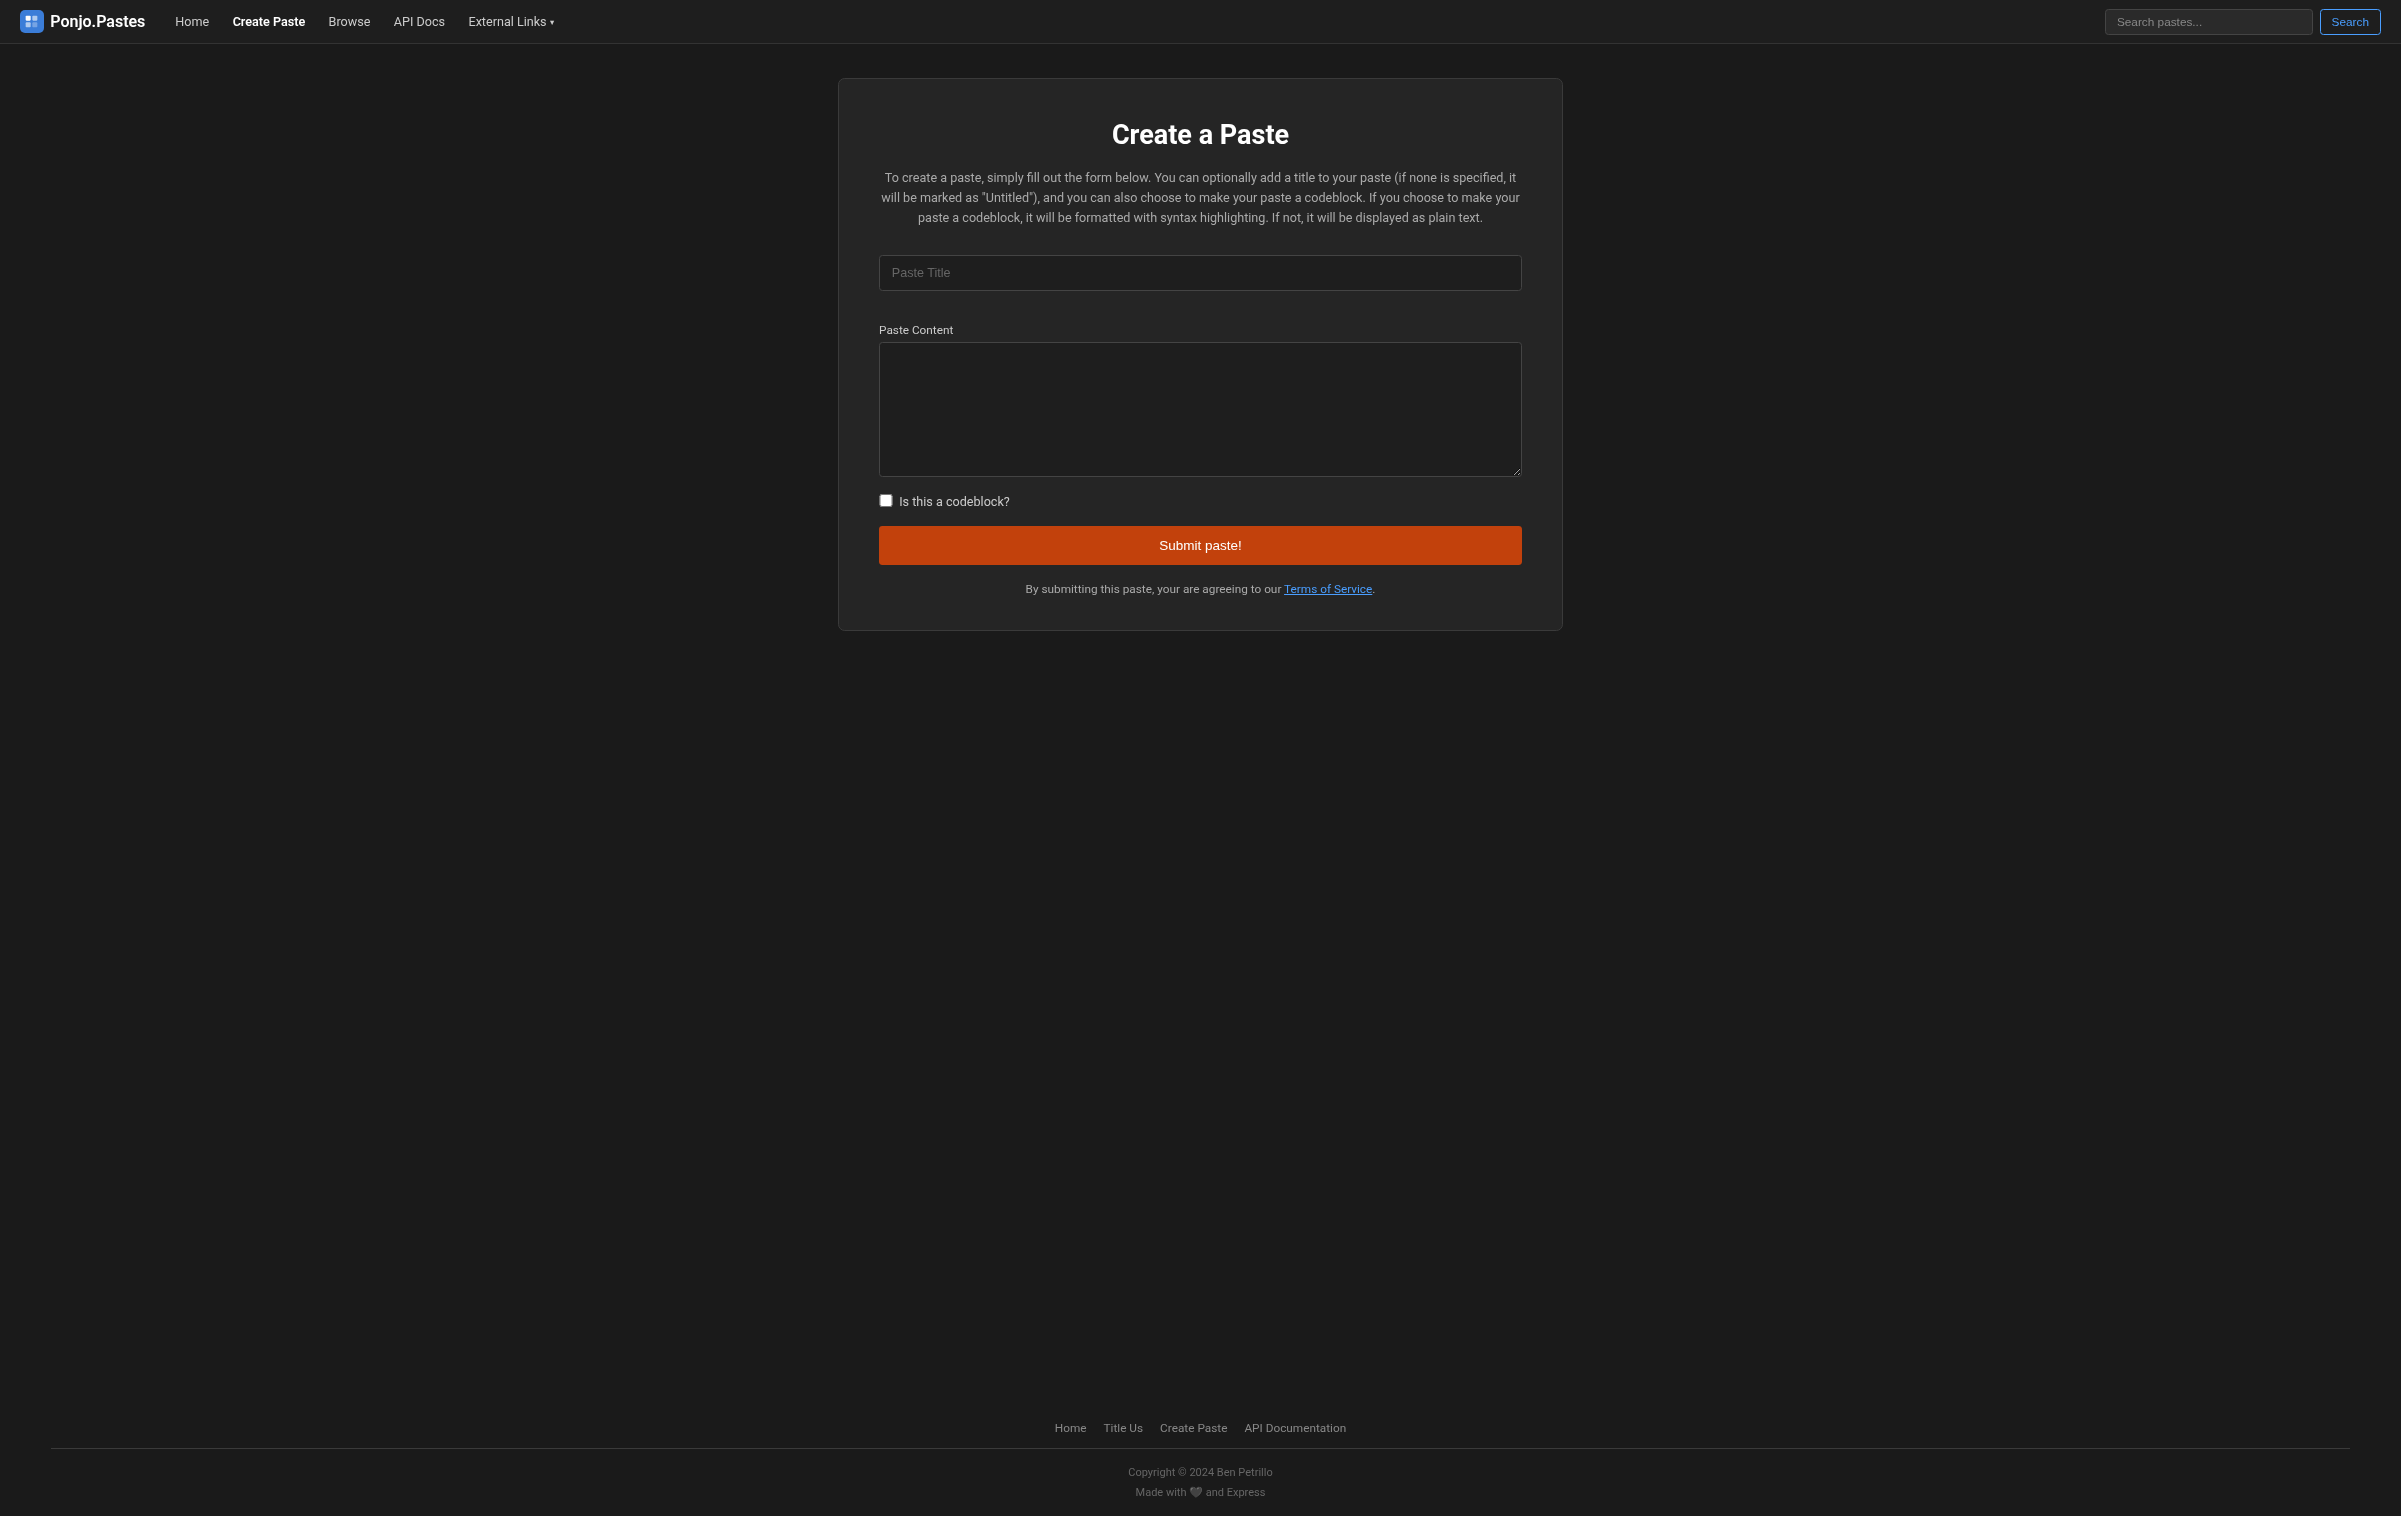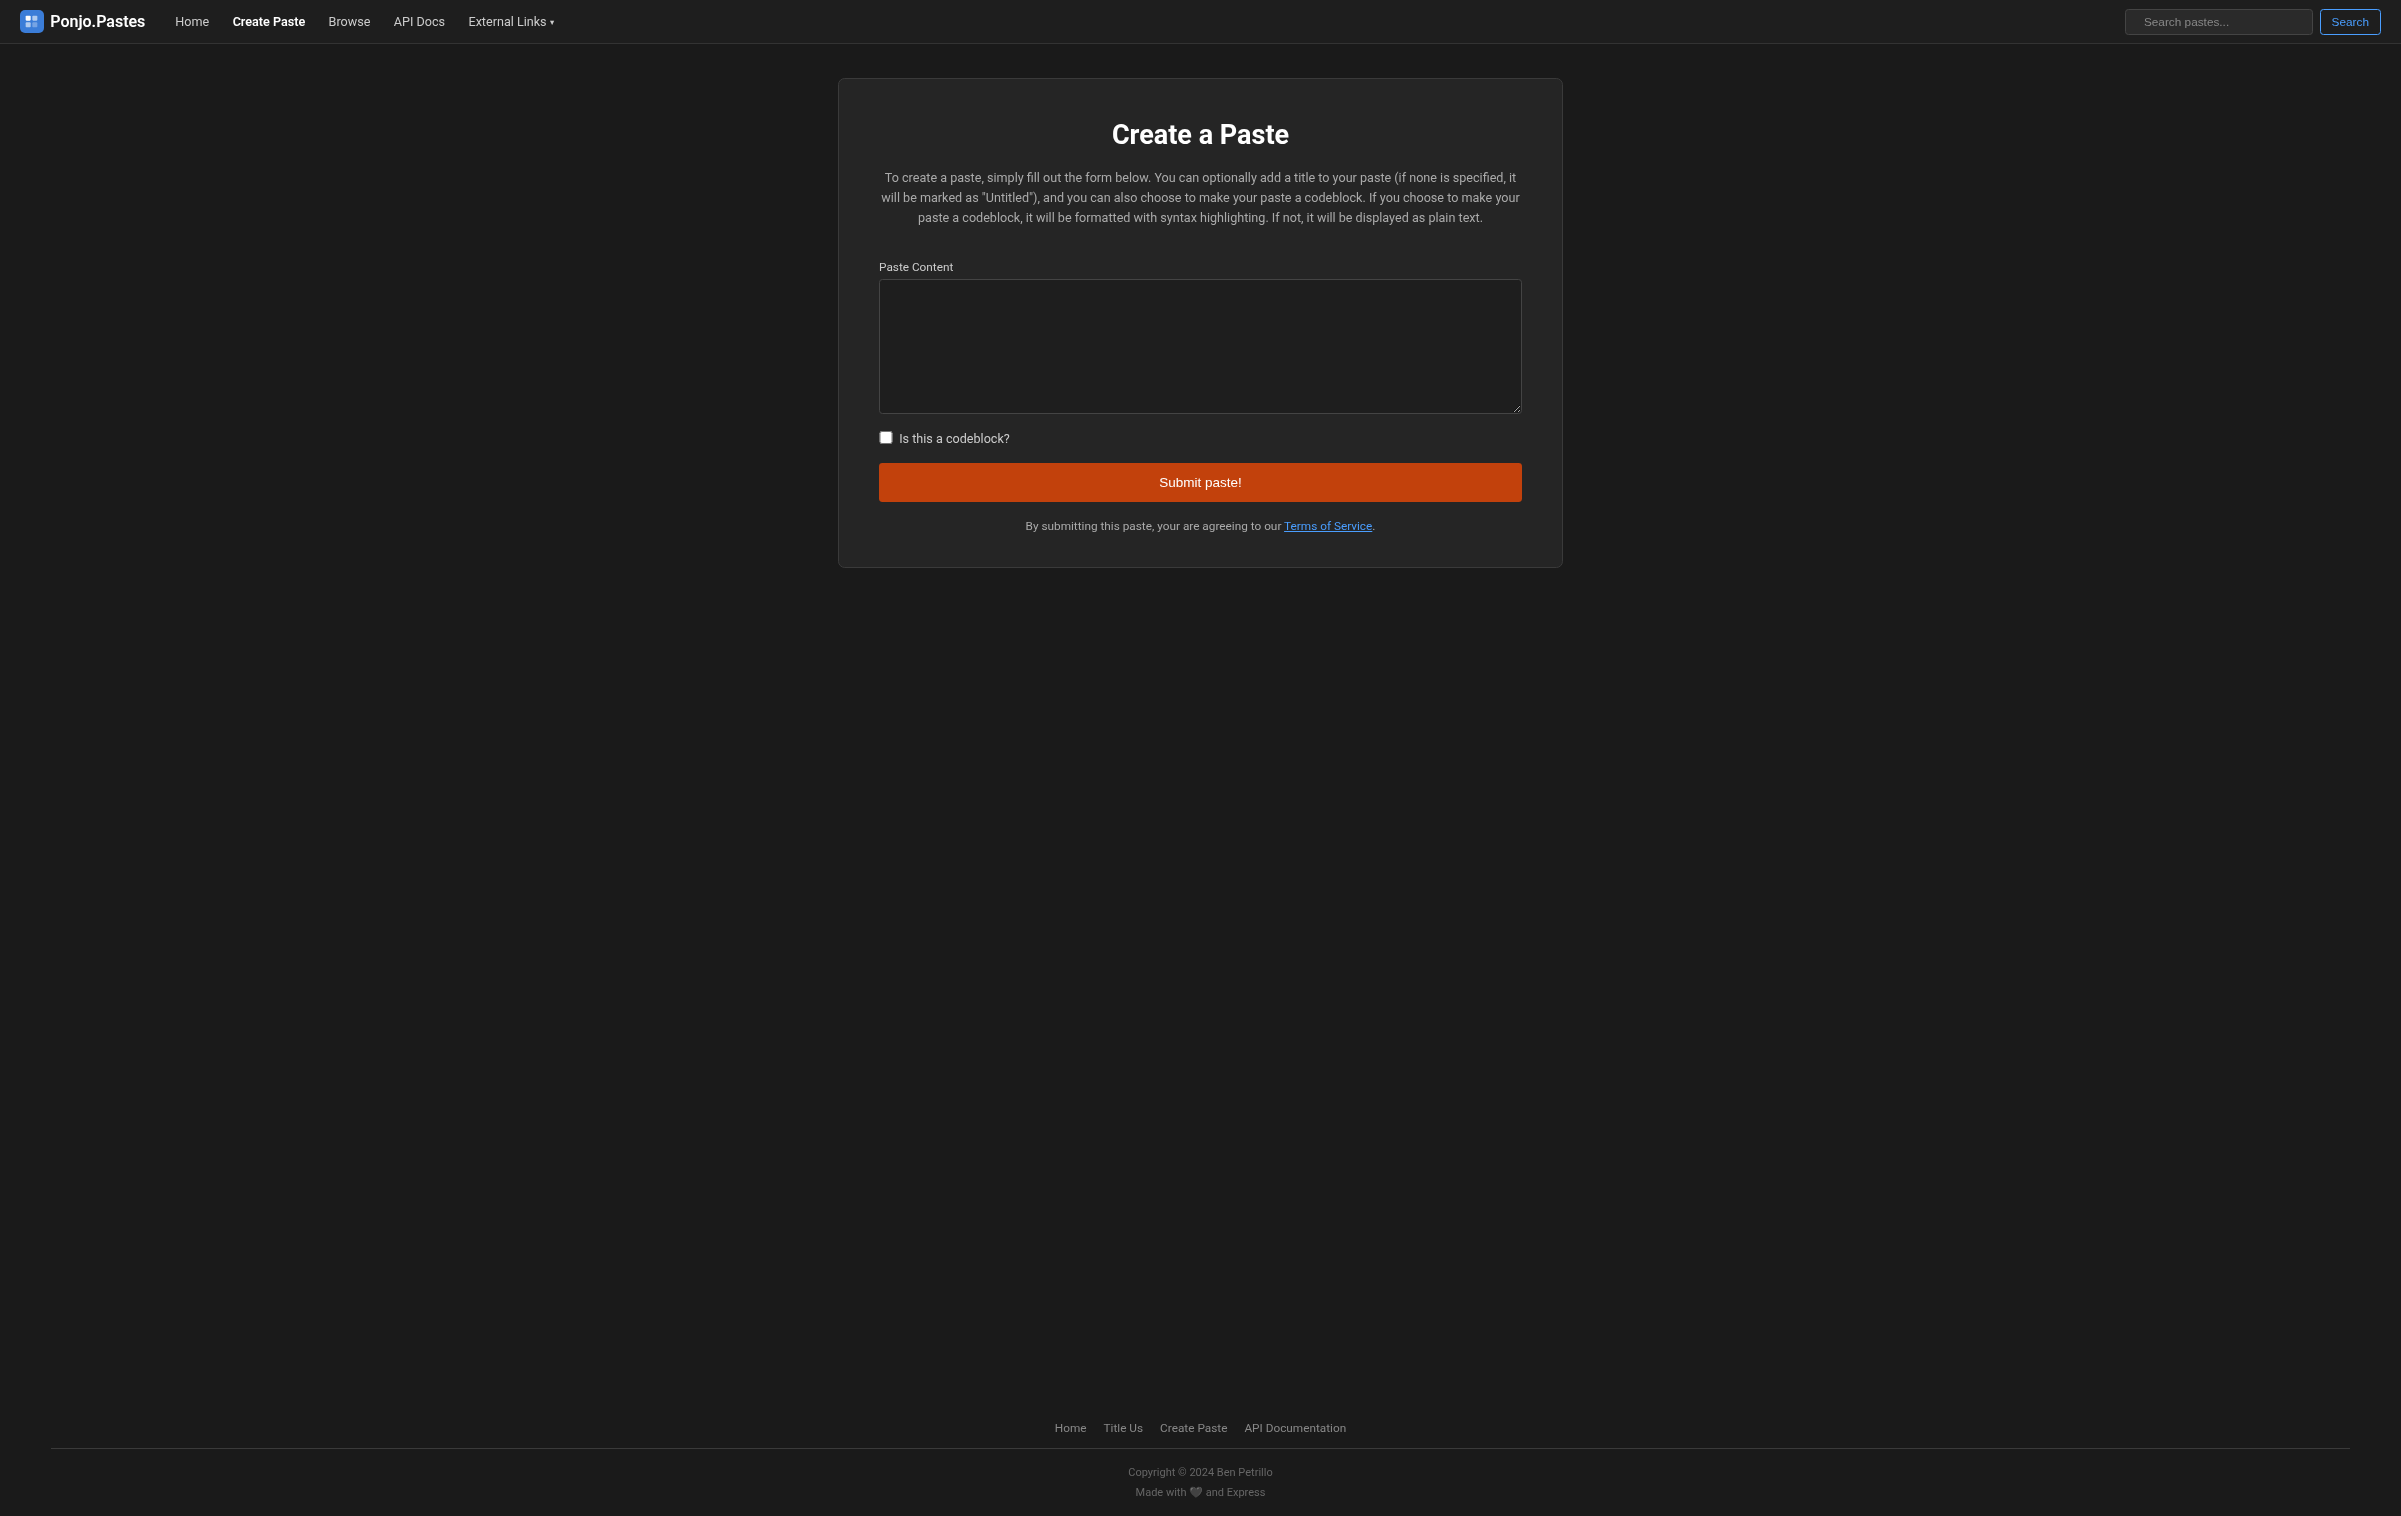--- a/index.html
+++ b/index.html
@@ -101,9 +101,9 @@
       border: 0.8px solid #444;
       border-radius: 3.4px;
       color: #ccc;
-      padding: 5px 18px;
-      font-size: 11.8px;
-      width: 188px;
+      padding: 5px 11px;
+      font-size: 11.8px;
+      width: 208px;
       outline: none;
     }
 

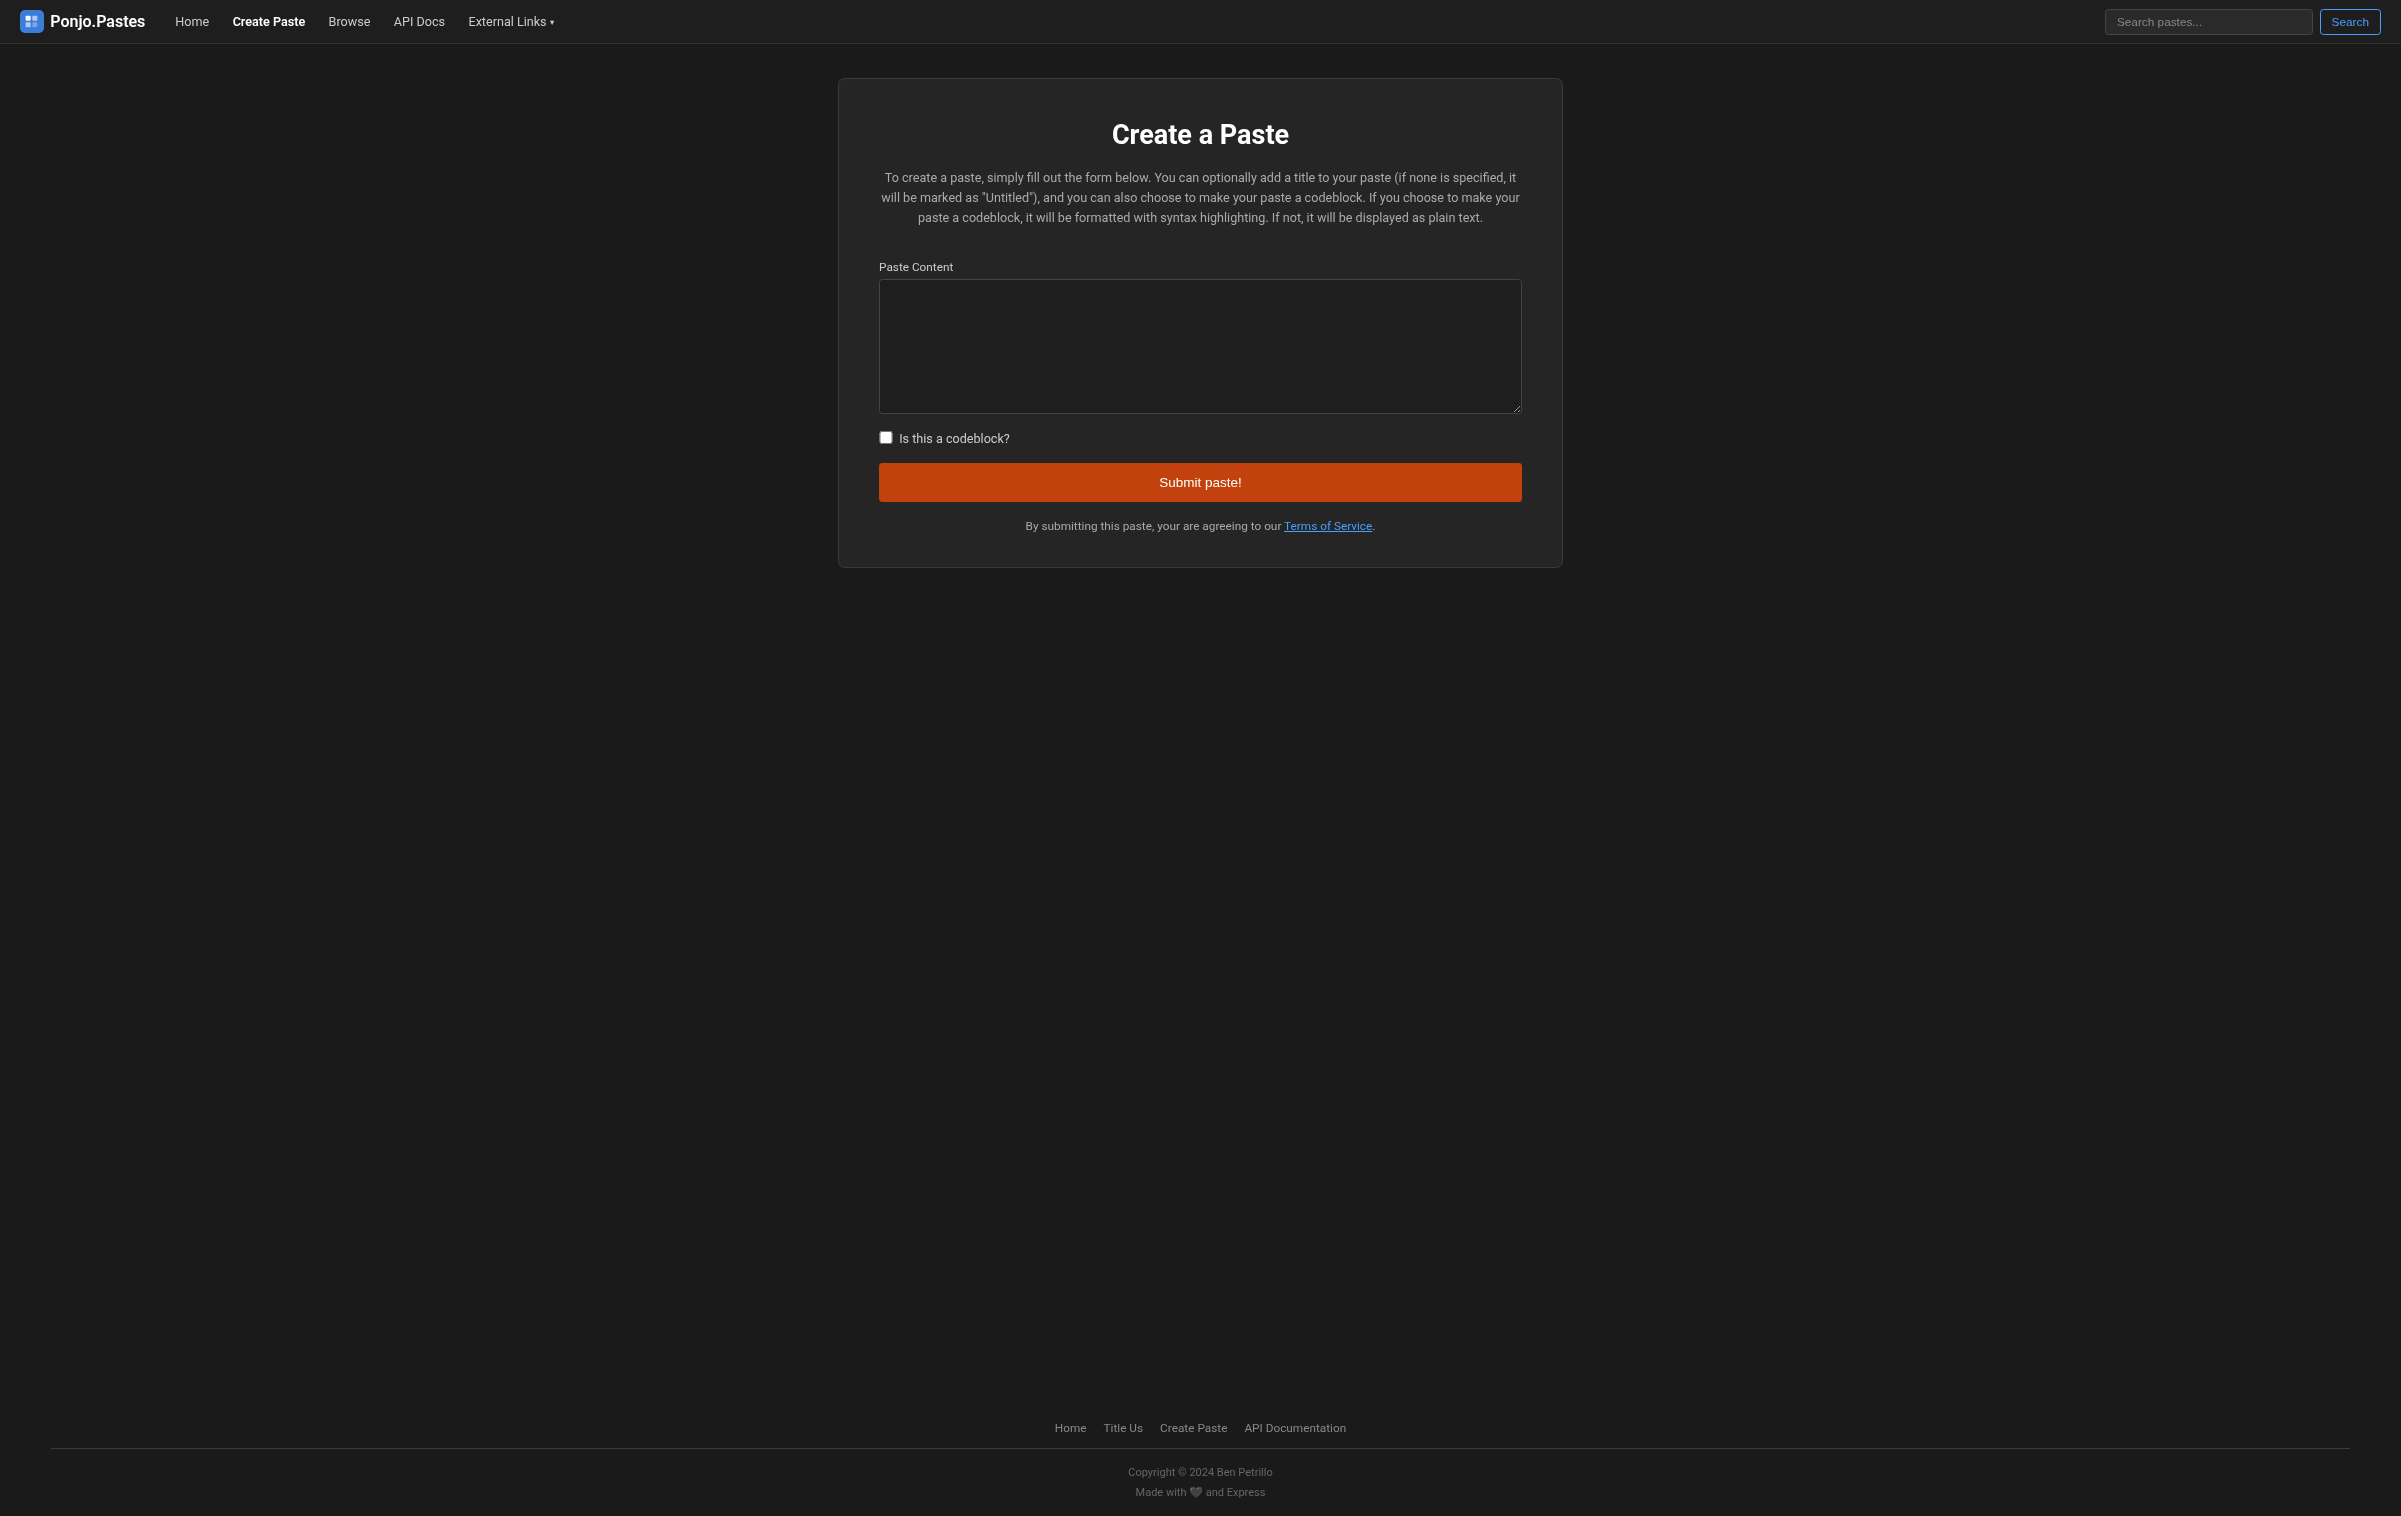--- a/index.html
+++ b/index.html
@@ -324,6 +324,9 @@
 
     <p class="card-description">To create a paste, simply fill out the form below. You can optionally add a title to your paste (if none is specified, it will be marked as "Untitled"), and you can also choose to make your paste a codeblock. If you choose to make your paste a codeblock, it will be formatted with syntax highlighting. If not, it will be displayed as plain text.</p>
 
+    <div class="form-group">
+      <input class="form-input" type="text" placeholder="Paste Title" style="">
+    </div>
 
     <div class="form-group">
       <label class="form-label">Paste Content</label>

